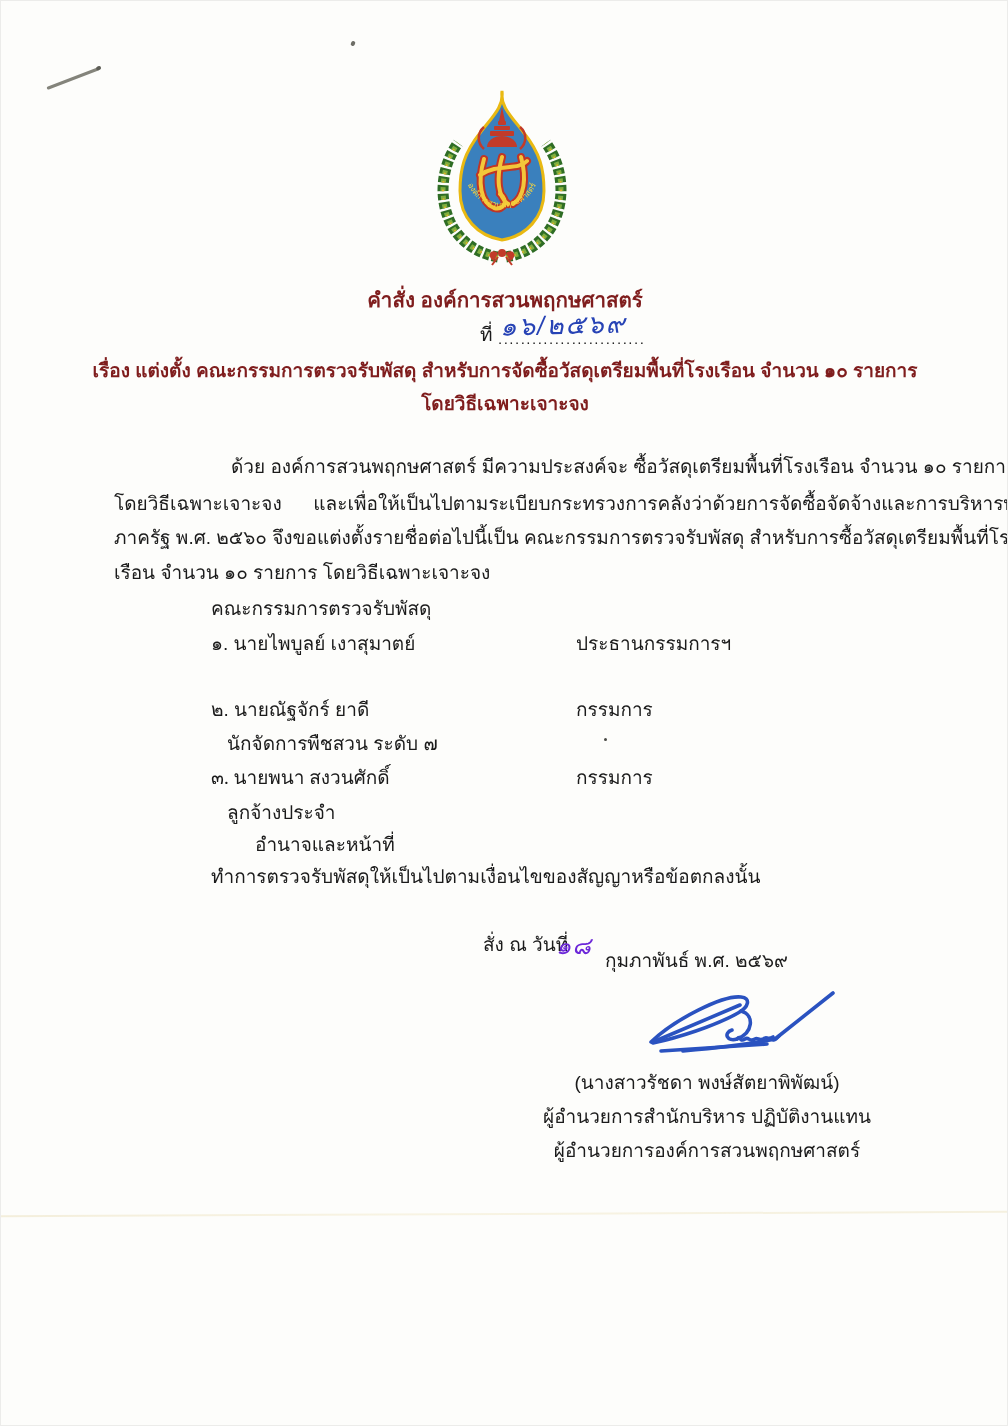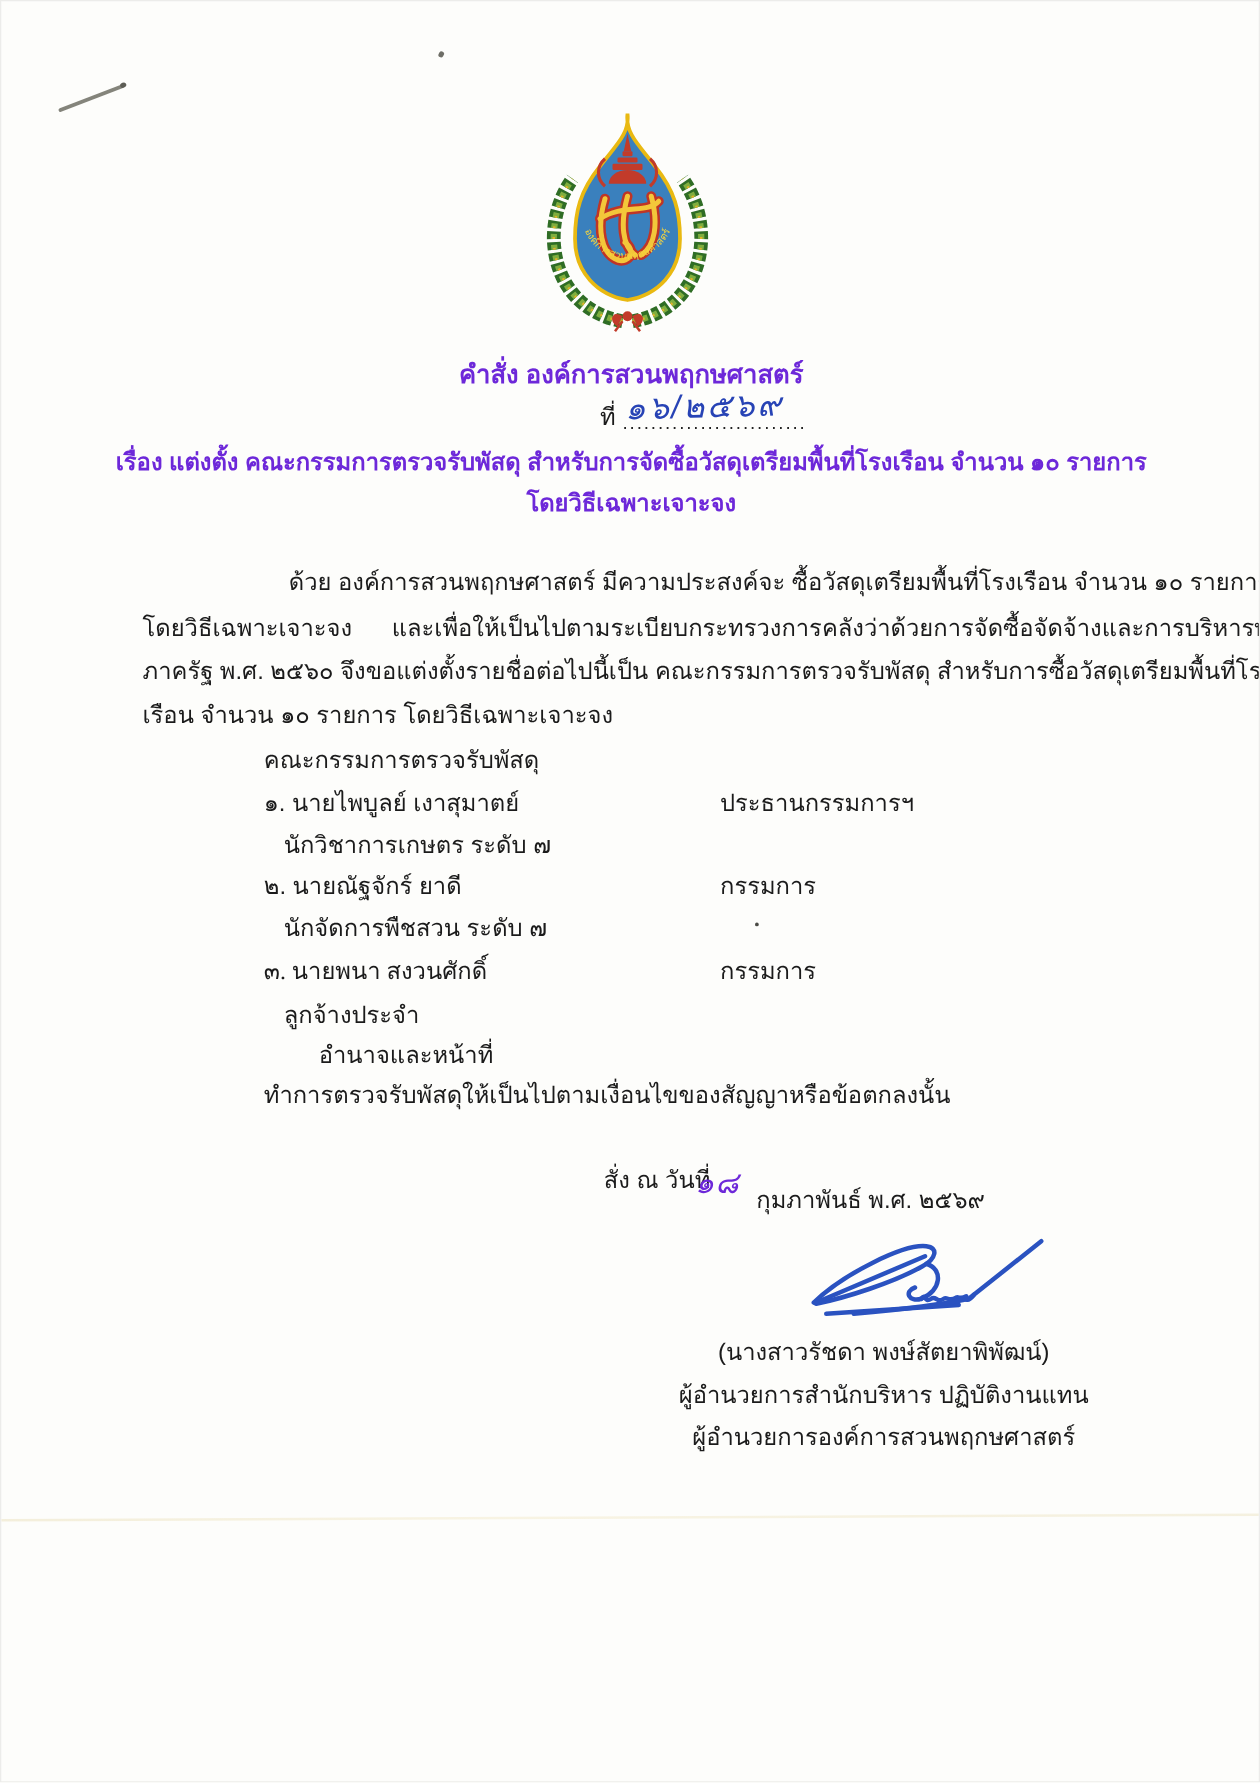--- a/index.html
+++ b/index.html
@@ -15,7 +15,7 @@
   }
   .line{position:absolute;white-space:pre;font-size:19px;line-height:1.45;color:#1b1b1b;}
   .center{left:0;width:1008px;text-align:center;}
-  .bold{font-weight:bold;color:#6d28d9;}
+  .bold{font-weight:bold;color:#7f1d1d;}
   .title{font-size:20.5px;}
   .dots{font-size:15px;letter-spacing:1.5px;color:#222;}
   .handwrite{

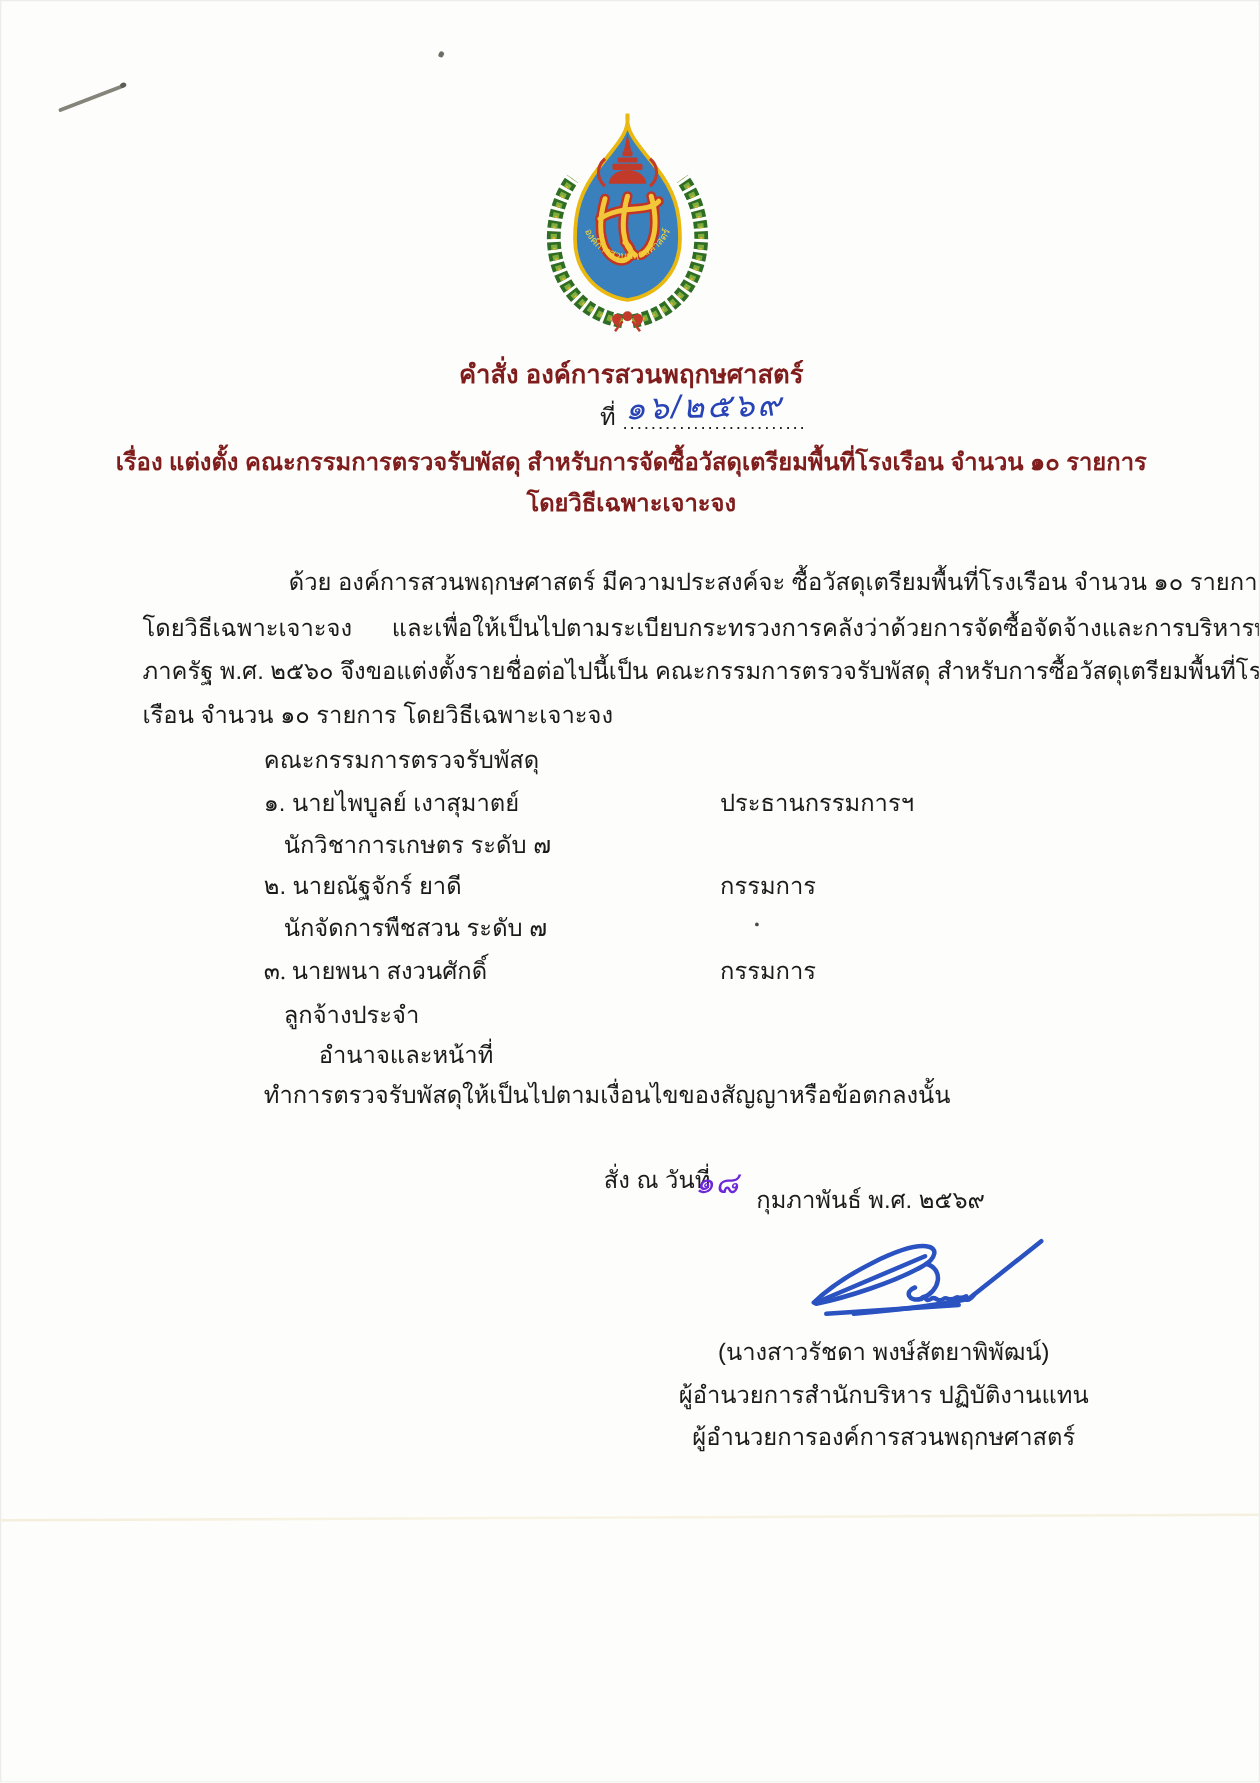--- a/index.html
+++ b/index.html
@@ -125,7 +125,6 @@
 
   <div class="line" style="left:210px;top:629px;">๑. นายไพบูลย์ เงาสุมาตย์</div>
   <div class="line" style="left:575px;top:629px;">ประธานกรรมการฯ</div>
-  <div class="line" style="left:226px;top:662px;">นักวิชาการเกษตร ระดับ ๗</div>
 
   <div class="line" style="left:210px;top:695px;">๒. นายณัฐจักร์ ยาดี</div>
   <div class="line" style="left:575px;top:695px;">กรรมการ</div>

